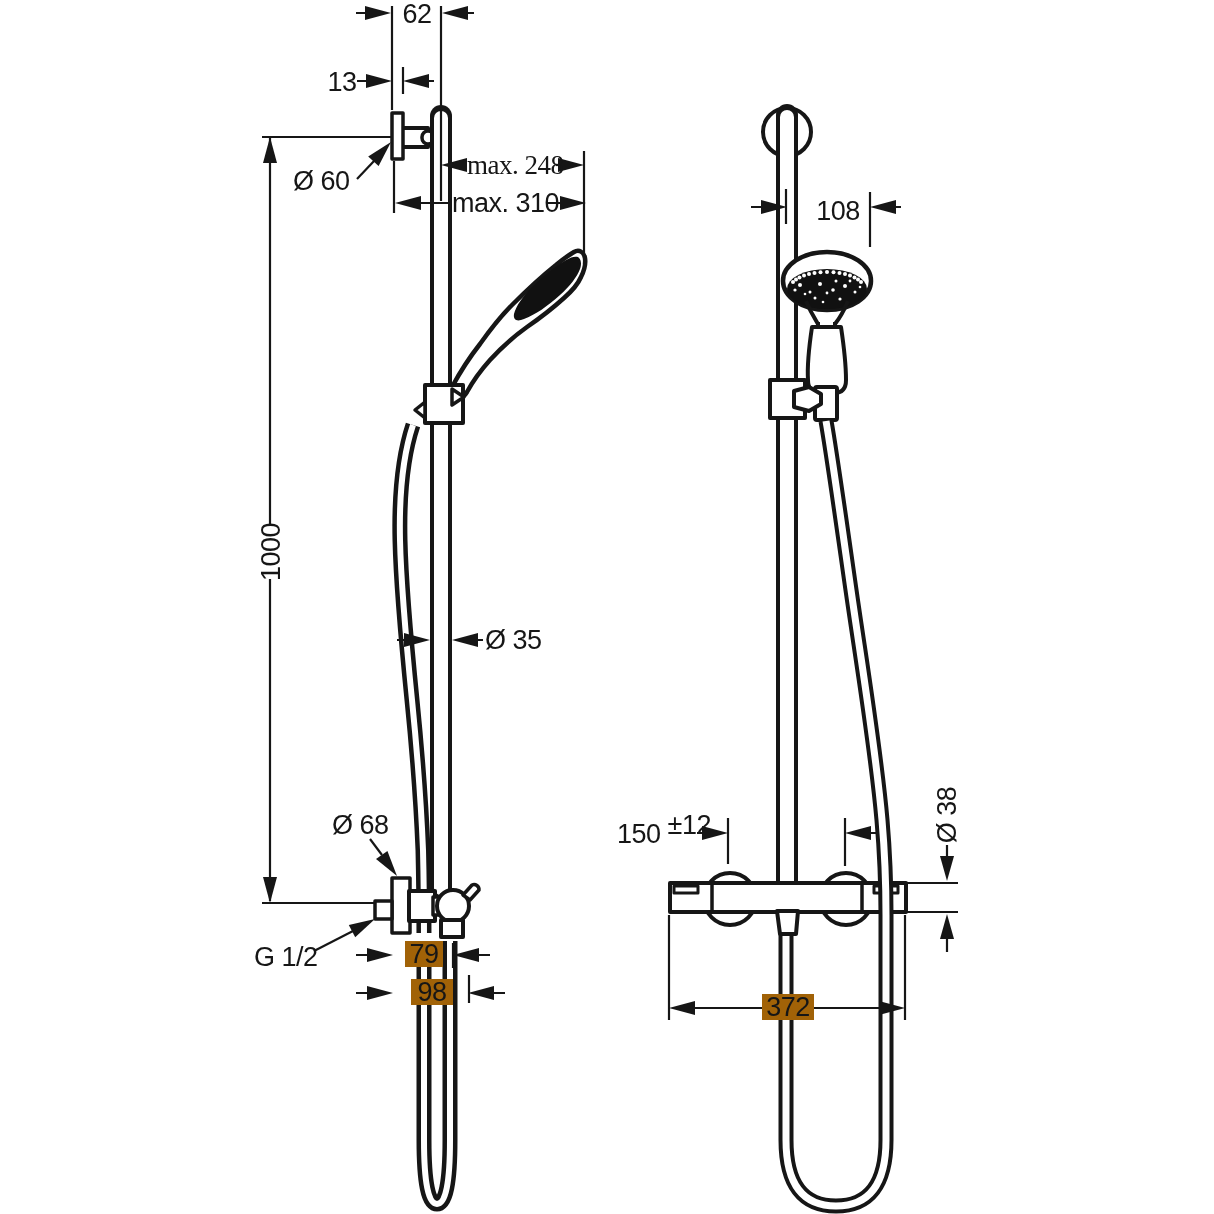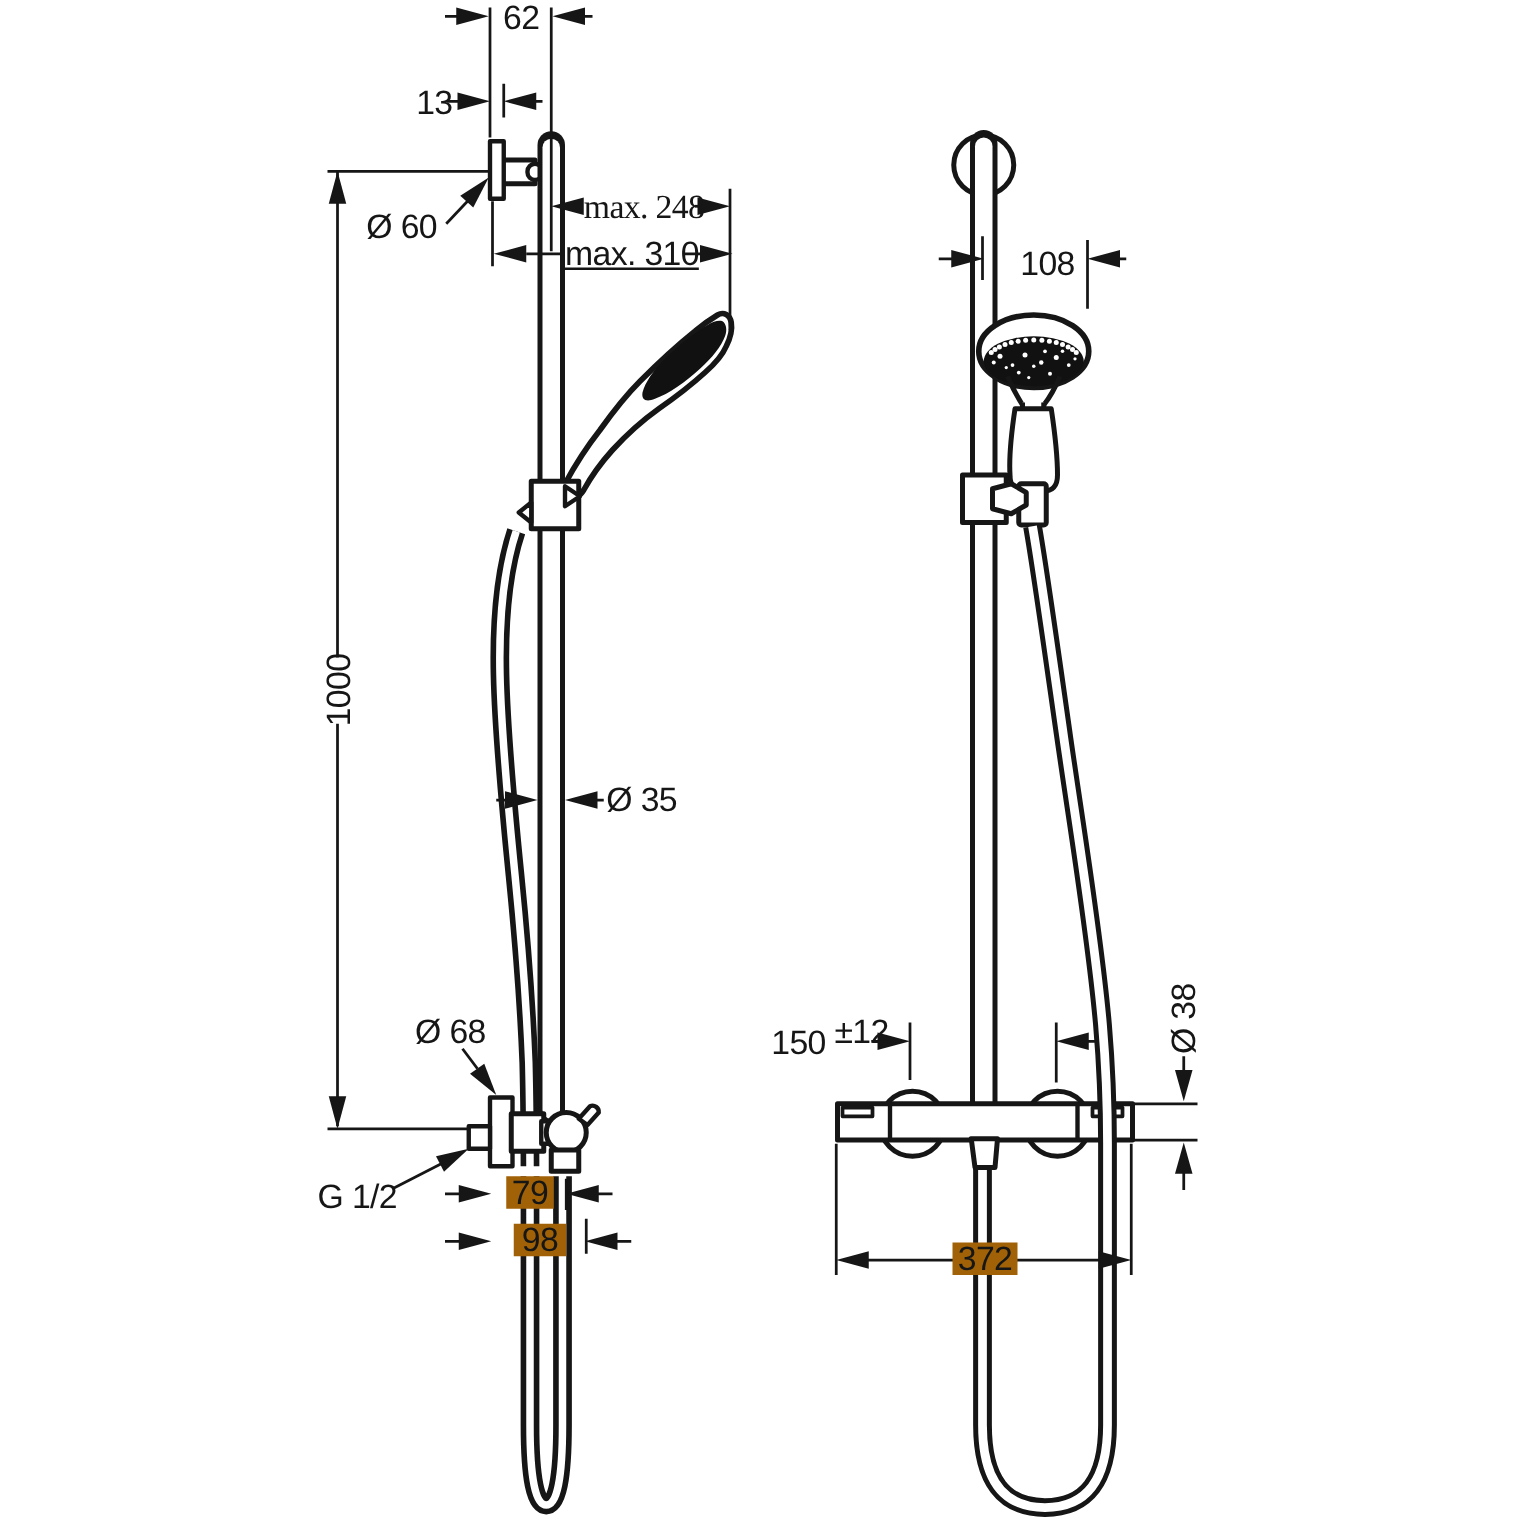--- a/index.html
+++ b/index.html
@@ -182,7 +182,7 @@
 </svg>
 
 <div class="dim-label" style="left:392px;top:1px;width:50px;">62</div>
-<div class="dim-label" style="left:322px;top:69px;width:40px;text-align:right;">13</div>
+<div class="dim-label" style="left:322px;top:69px;width:40px;">13</div>
 <div class="dim-label" style="left:293px;top:168px;">Ø 60</div>
 <div class="dim-label" style="left:467px;top:152px;font-family:Liberation Serif, serif;">max. 248</div>
 <div class="dim-label" style="left:452px;top:190px;text-decoration:underline;">max. 310</div>

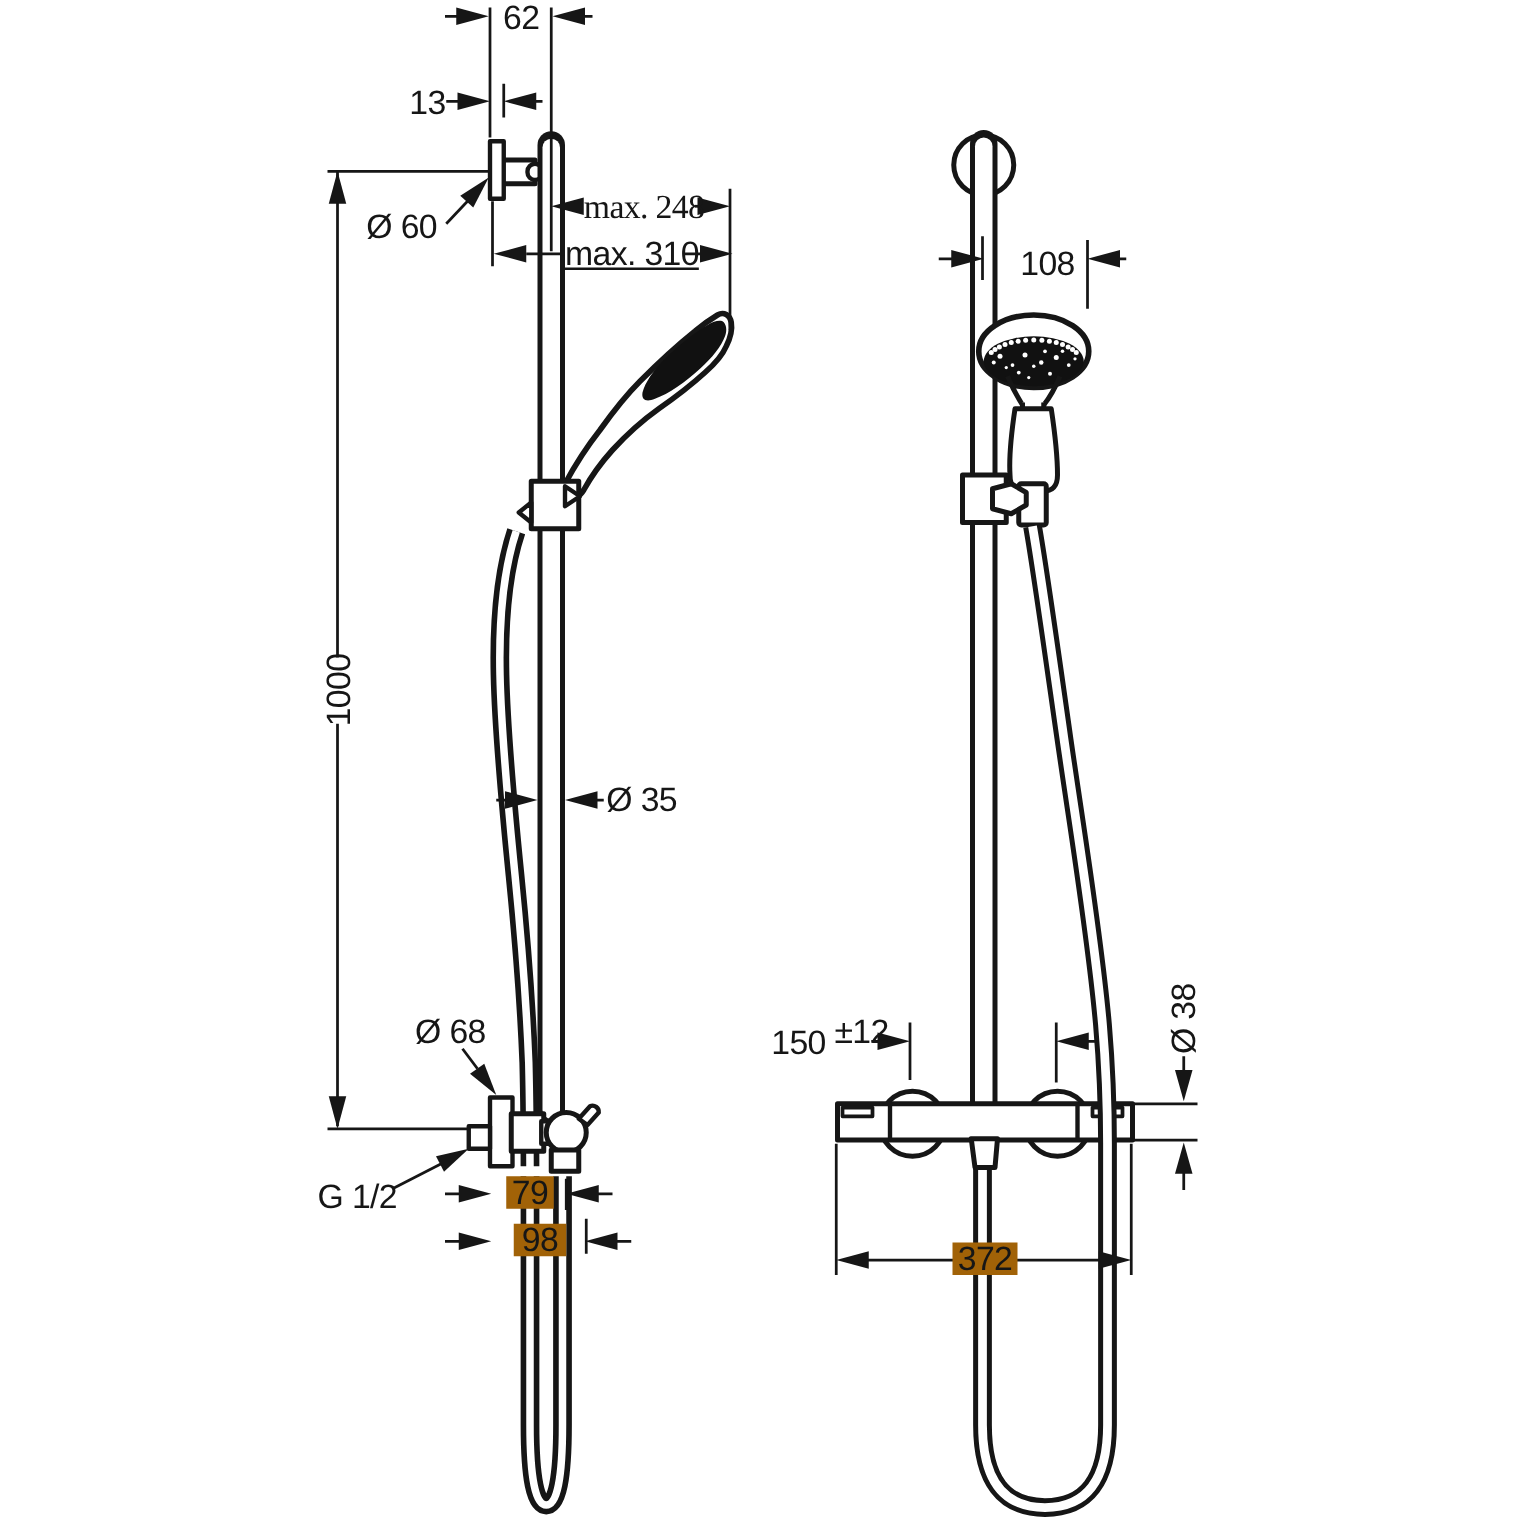--- a/index.html
+++ b/index.html
@@ -185,7 +185,7 @@
 <div class="dim-label" style="left:322px;top:69px;width:40px;">13</div>
 <div class="dim-label" style="left:293px;top:168px;">Ø 60</div>
 <div class="dim-label" style="left:467px;top:152px;font-family:Liberation Serif, serif;">max. 248</div>
-<div class="dim-label" style="left:452px;top:190px;text-decoration:underline;">max. 310</div>
+<div class="dim-label" style="left:452px;top:190px;">max. 310</div>
 <div class="dim-label rot" style="left:242px;top:539px;width:58px;height:26px;">1000</div>
 <div class="dim-label" style="left:485px;top:627px;">Ø 35</div>
 <div class="dim-label" style="left:332px;top:812px;">Ø 68</div>

